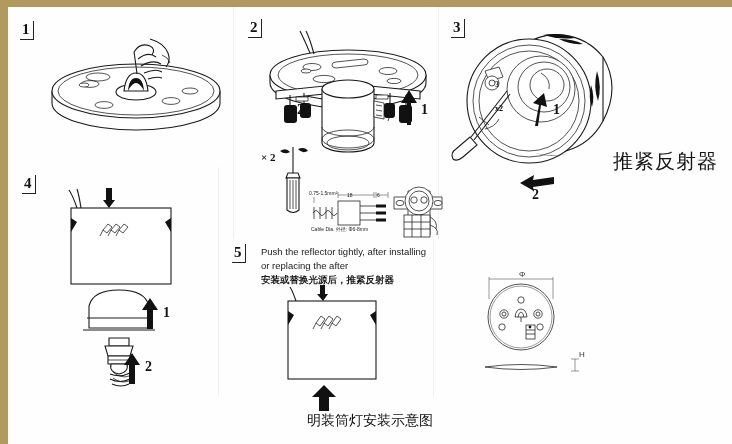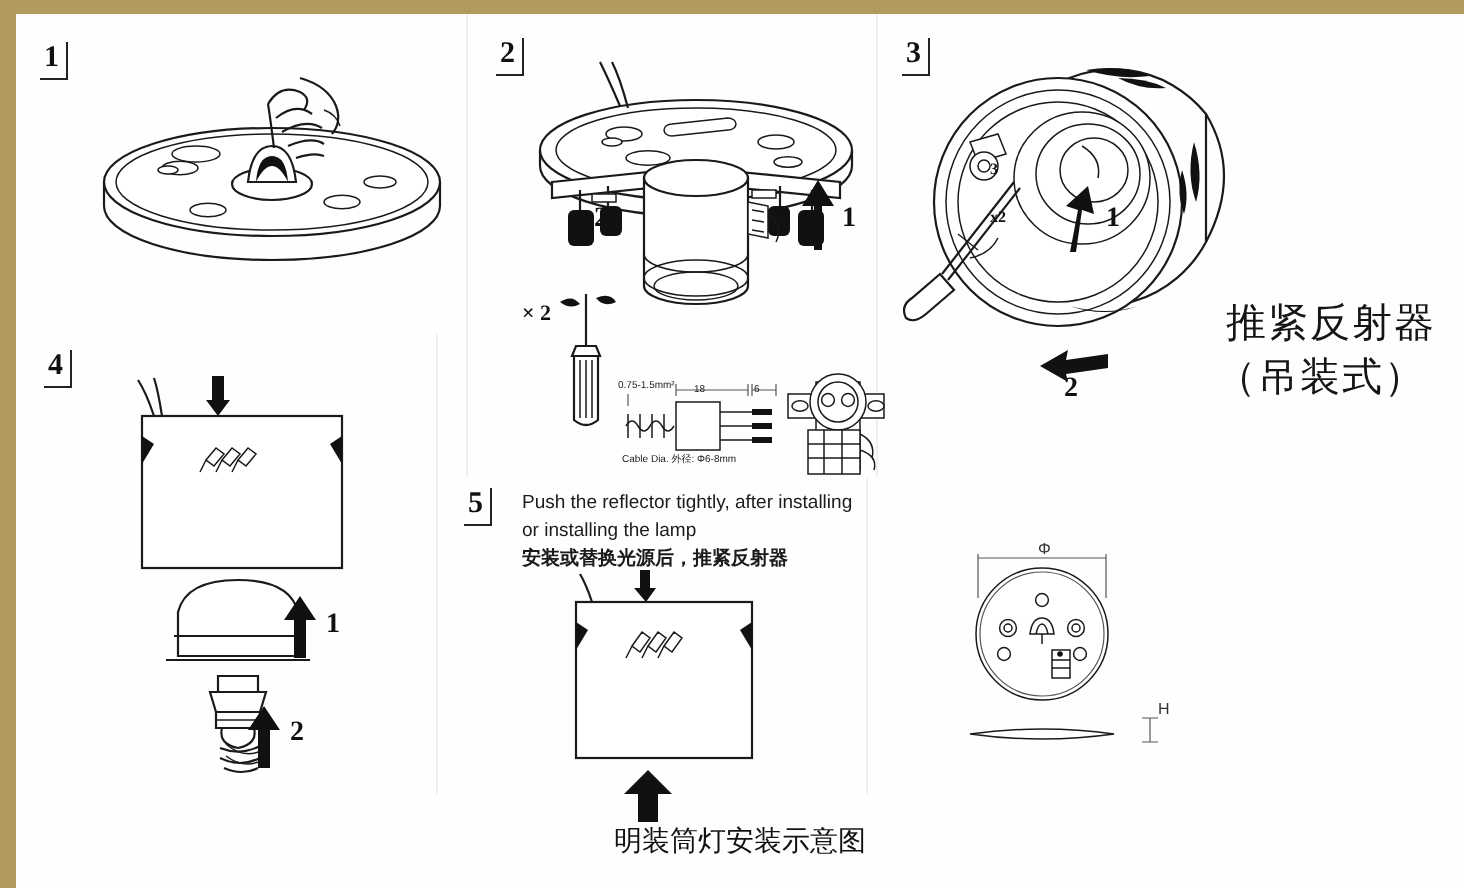--- a/index.html
+++ b/index.html
@@ -275,7 +275,6 @@
   <div class="arrow-num" style="left:524px;top:180px;">2</div>
 
   <div class="heading" style="left:605px;top:141px;">推紧反射器</div>
-  <div class="heading" style="left:600px;top:168px;">（吊装式）</div>
 
   <div class="step" style="left:14px;top:168px;">4</div>
   <div class="panel" style="left:45px;top:175px;">

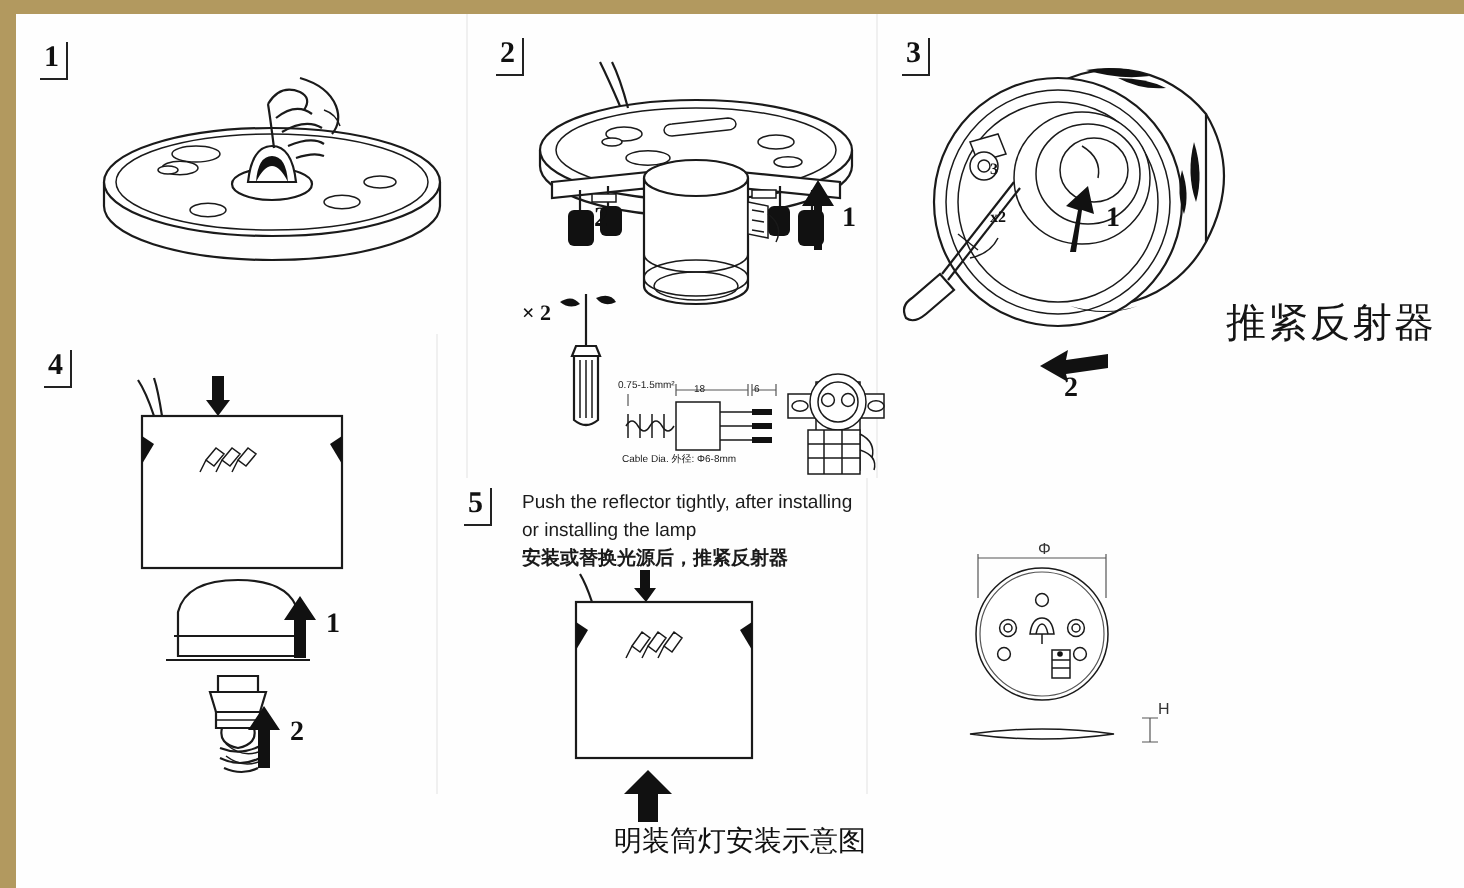--- a/index.html
+++ b/index.html
@@ -321,7 +321,7 @@
   <div class="step" style="left:224px;top:237px;">5</div>
   <div class="instr" style="left:253px;top:238px;">
     <div>Push the reflector tightly, after installing</div>
-    <div>or installing the lamp</div>
+    <div>or replacing the after</div>
     <div class="cn">安装或替换光源后，推紧反射器</div>
   </div>
   <div class="panel" style="left:262px;top:278px;">

